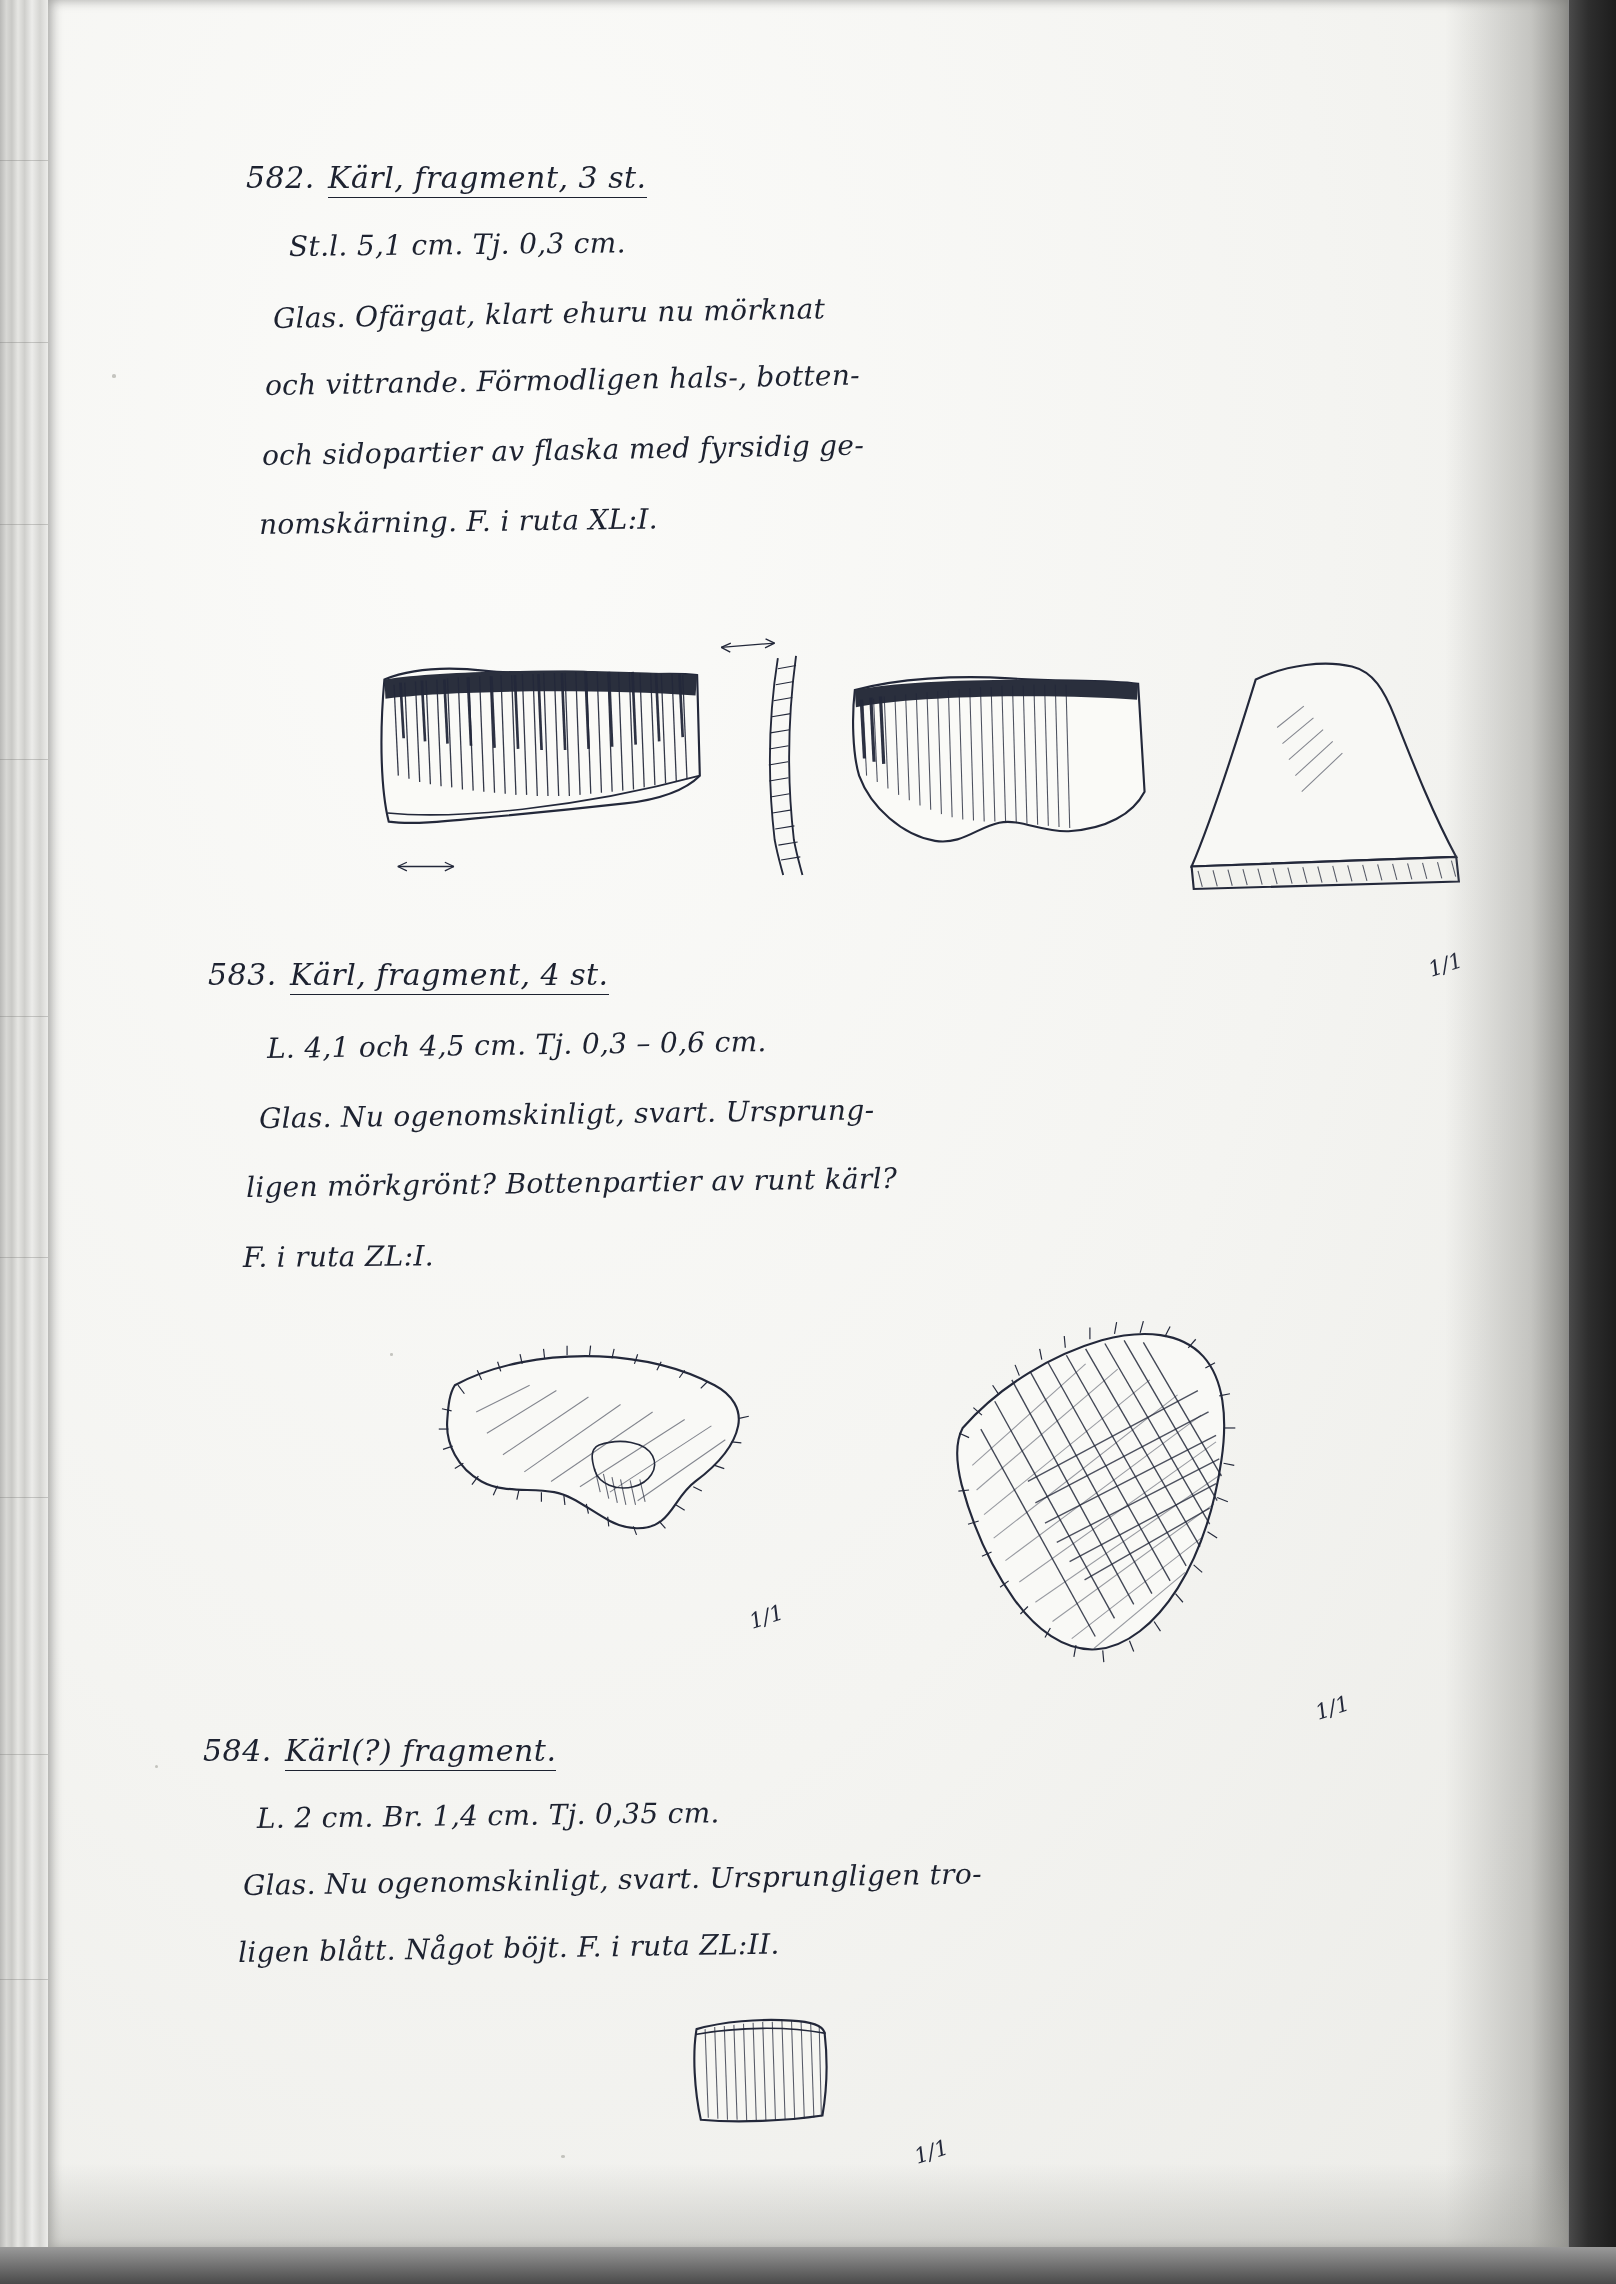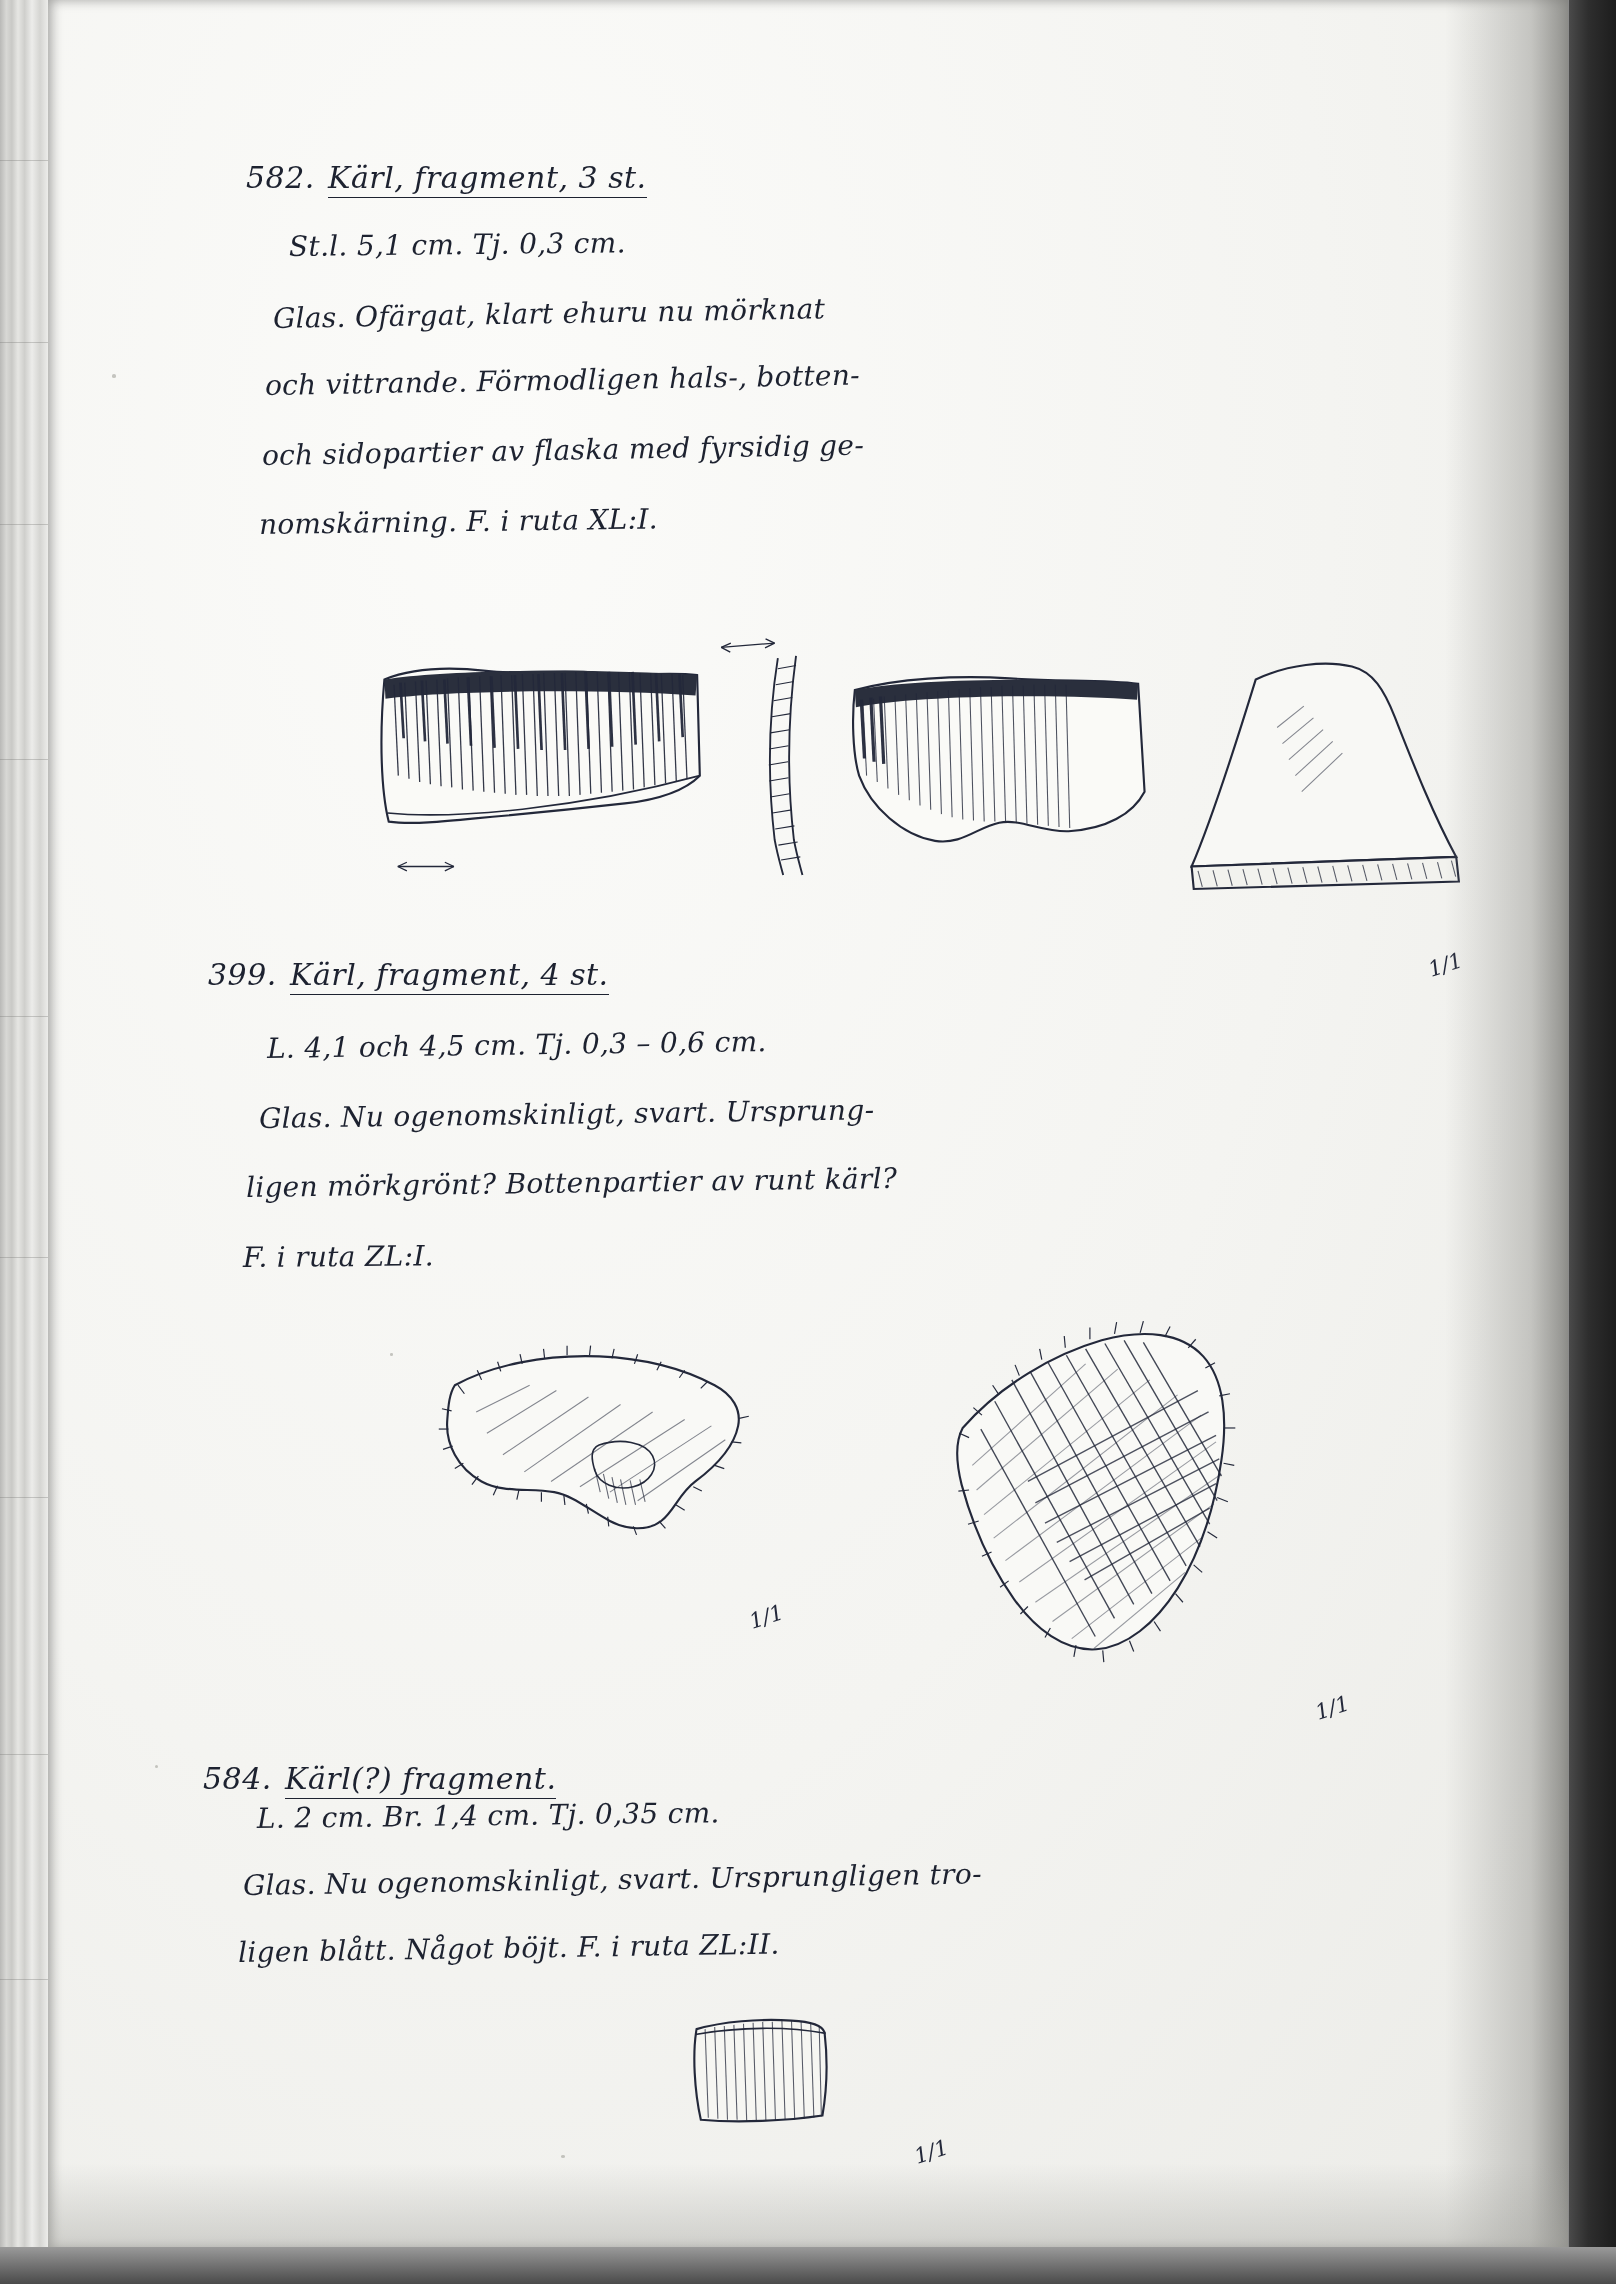--- a/index.html
+++ b/index.html
@@ -311,7 +311,7 @@
     <div class="scale-mark" style="left:1380px; top:952px;">1/1</div>
 
     <div class="hand entry-head" style="left:160px; top:957px;">
-      <span class="num">399.</span>
+      <span class="num">583.</span>
       <span class="underlined">Kärl, fragment, 4 st.</span>
     </div>
 

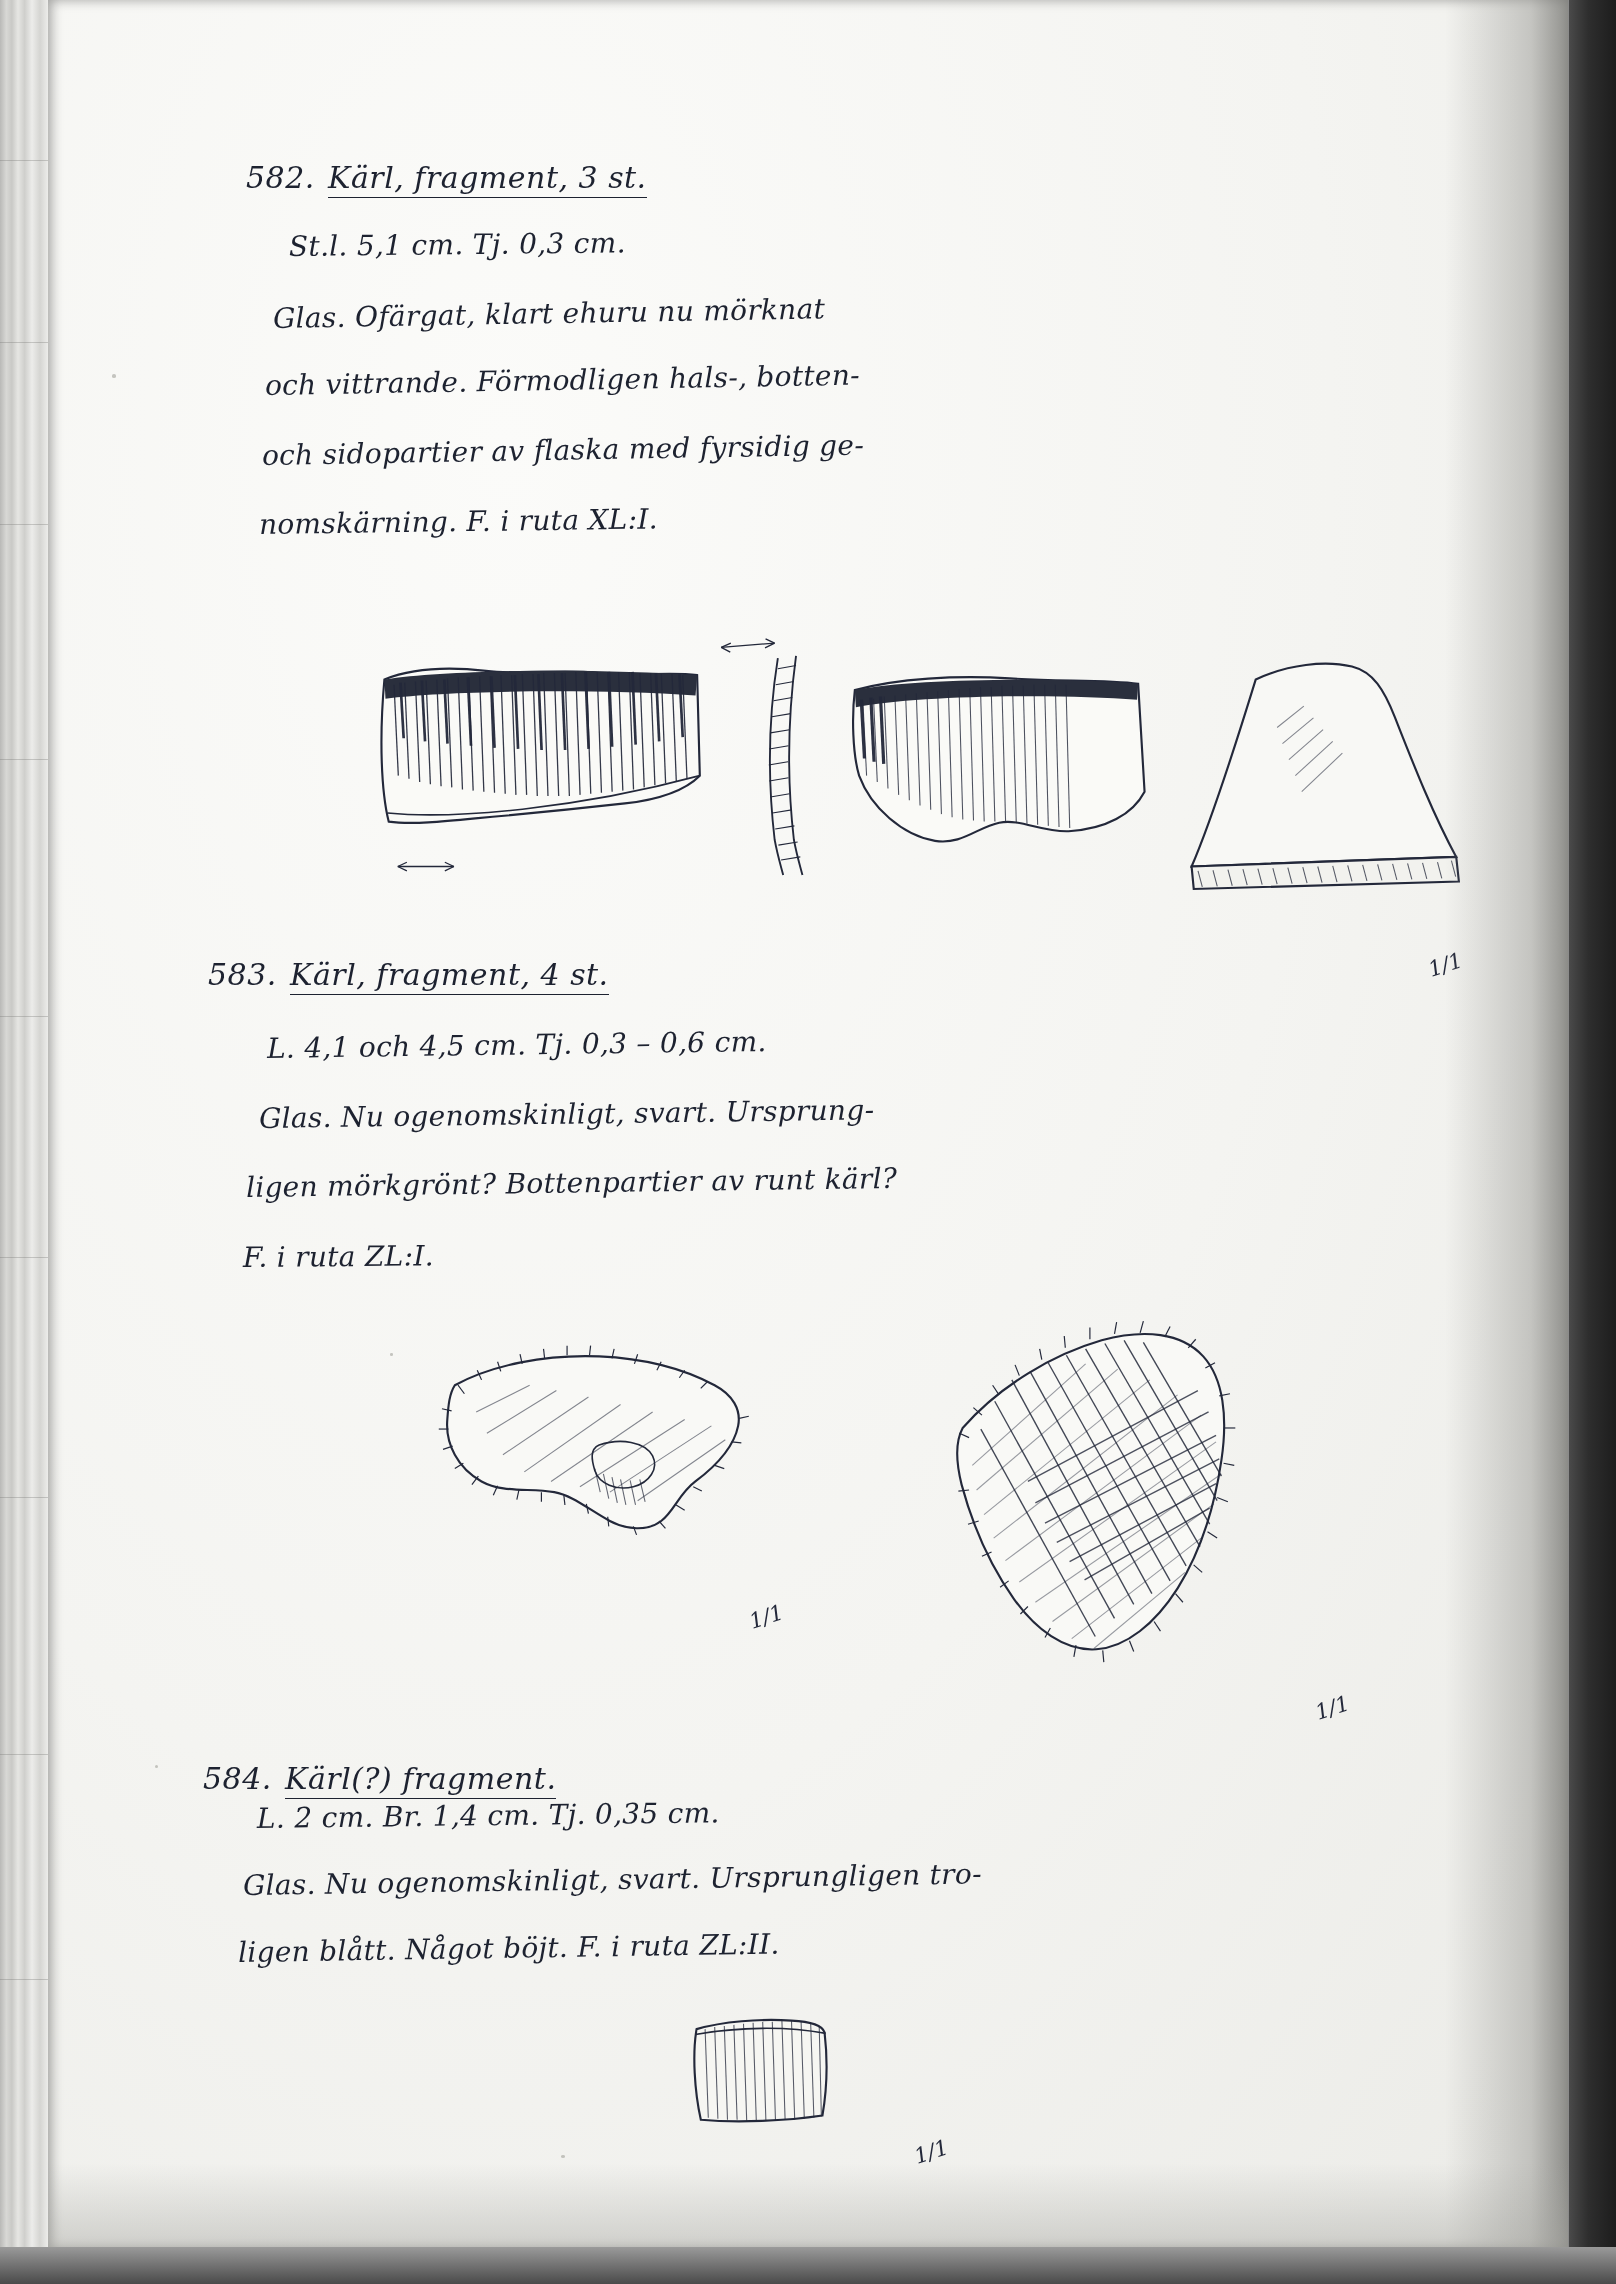--- a/index.html
+++ b/index.html
@@ -456,7 +456,7 @@
     <div class="scale-mark" style="left:701px; top:1604px;">1/1</div>
     <div class="scale-mark" style="left:1267px; top:1695px;">1/1</div>
 
-    <div class="hand entry-head" style="left:155px; top:1733px;margin-top:28px;">
+    <div class="hand entry-head" style="left:155px; top:1733px;">
       <span class="num">584.</span>
       <span class="underlined">Kärl(?) fragment.</span>
     </div>

